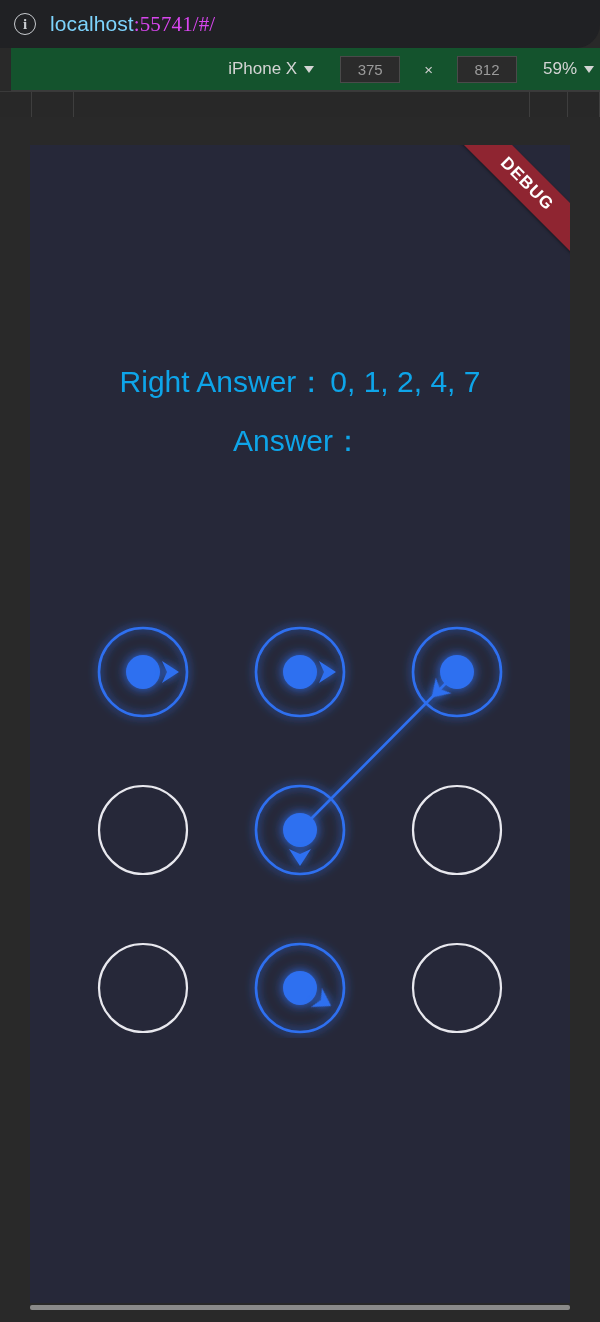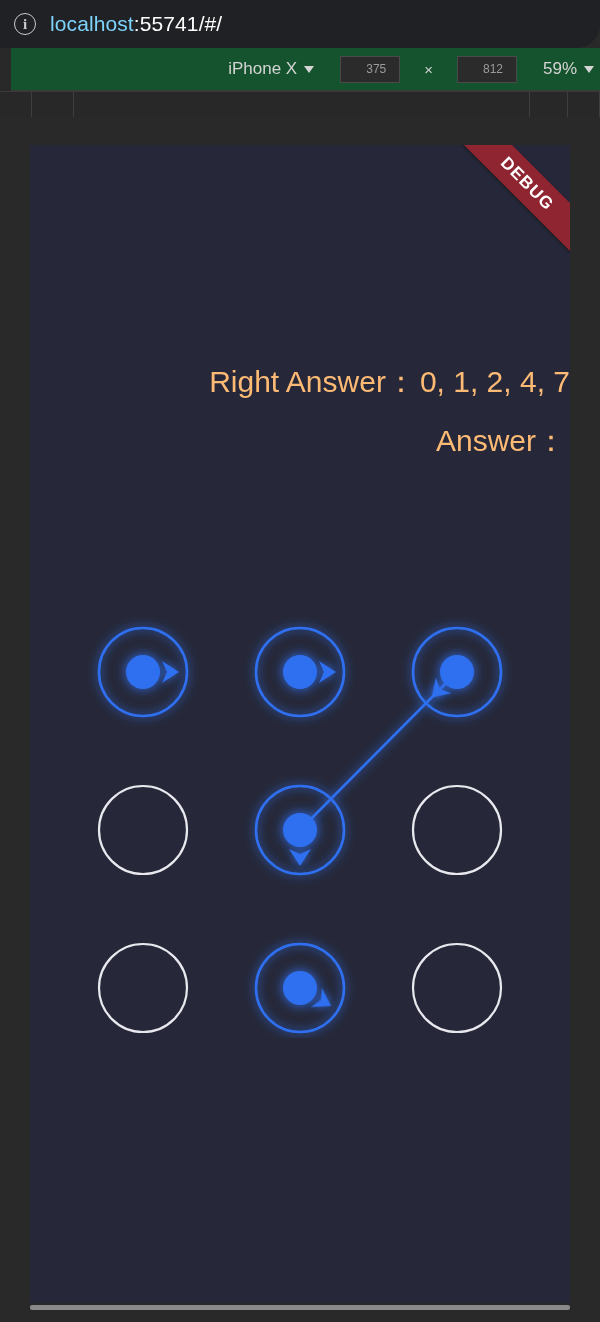--- a/index.html
+++ b/index.html
@@ -43,7 +43,7 @@
     white-space: nowrap;
   }
   .url-host { color: #7dd3fc; }
-  .url-rest { color: #ffffff; }
+  .url-rest { color: #d946ef; font-family: Liberation Serif, serif; }
 
   
   .devtoolbar {

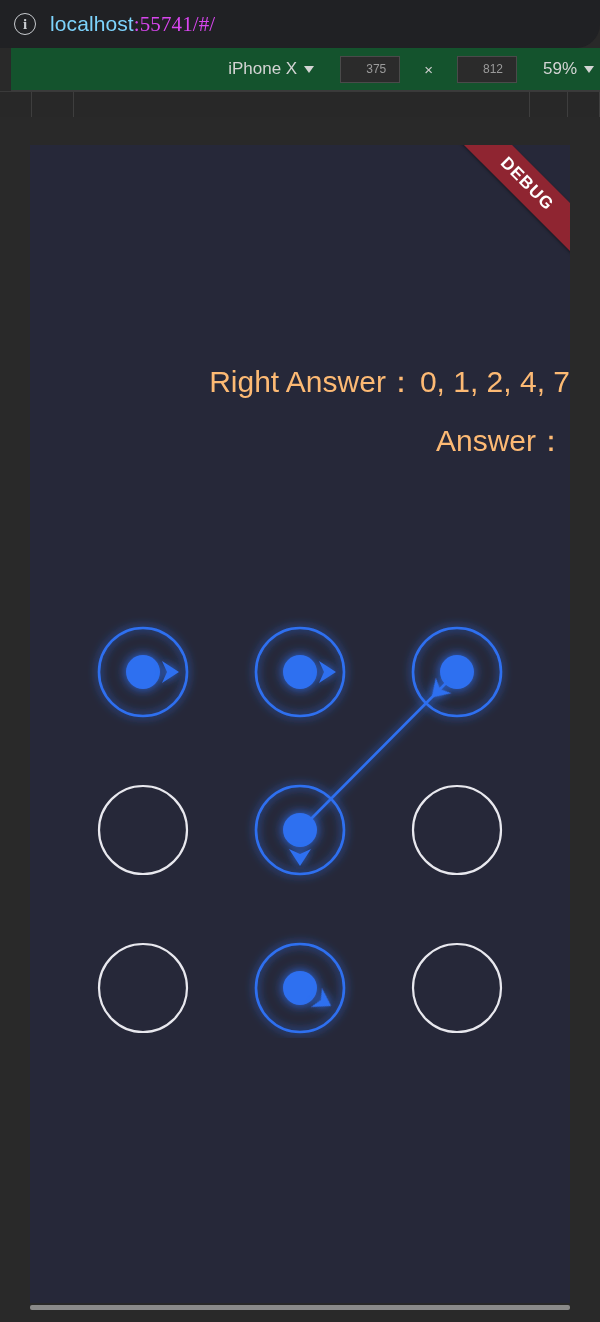--- a/index.html
+++ b/index.html
@@ -80,11 +80,10 @@
     background: #2b2b2b;
     border: 1px solid #4a4a4a;
     color: #9b9b9b;
-    font-size: 12px;
+    font-size: 15px;
     font-family: "Liberation Sans", sans-serif;
-    text-align: left;
+    text-align: center;
     line-height: 25px;
-    padding-left: 25px;
   }
   .xsep {
     color: #cfcfcf;

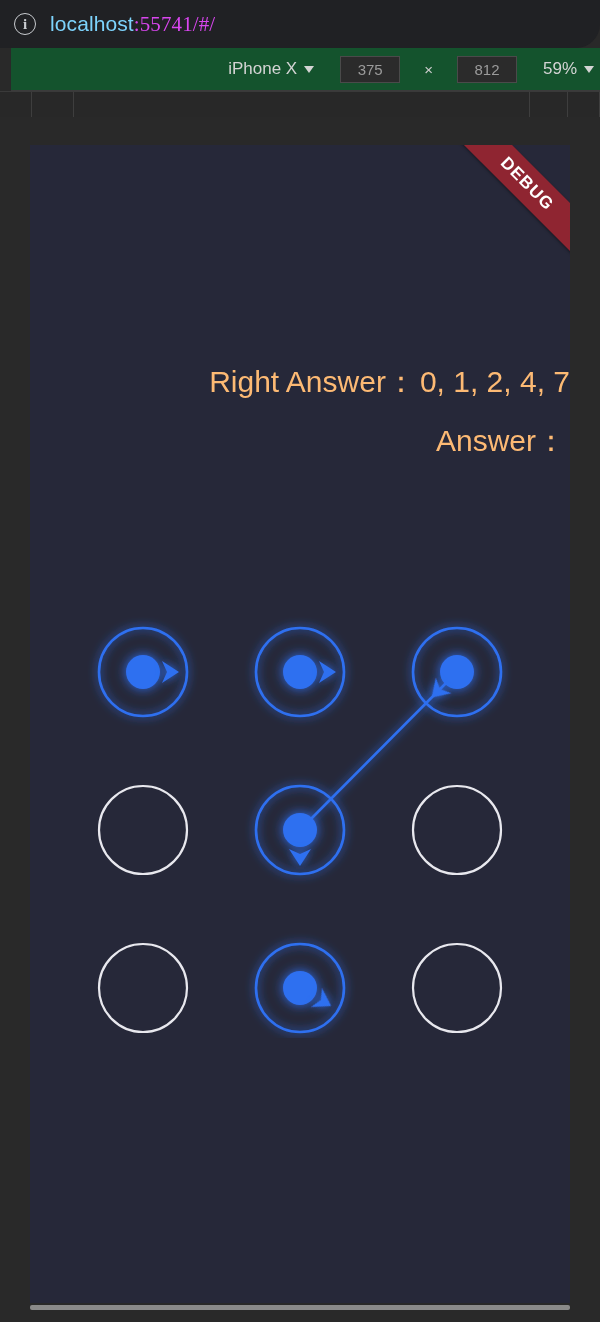--- a/index.html
+++ b/index.html
@@ -132,8 +132,8 @@
   .texts {
     position: absolute;
     top: 222px; left: 0; right: 0;
-    text-align: right;
-    color: #fdba74;
+    text-align: center;
+    color: #0ea5e9;
   }
   .line { font-size: 30px; line-height: 1.0; white-space: nowrap; }
   .line + .line { margin-top: 29px; }

